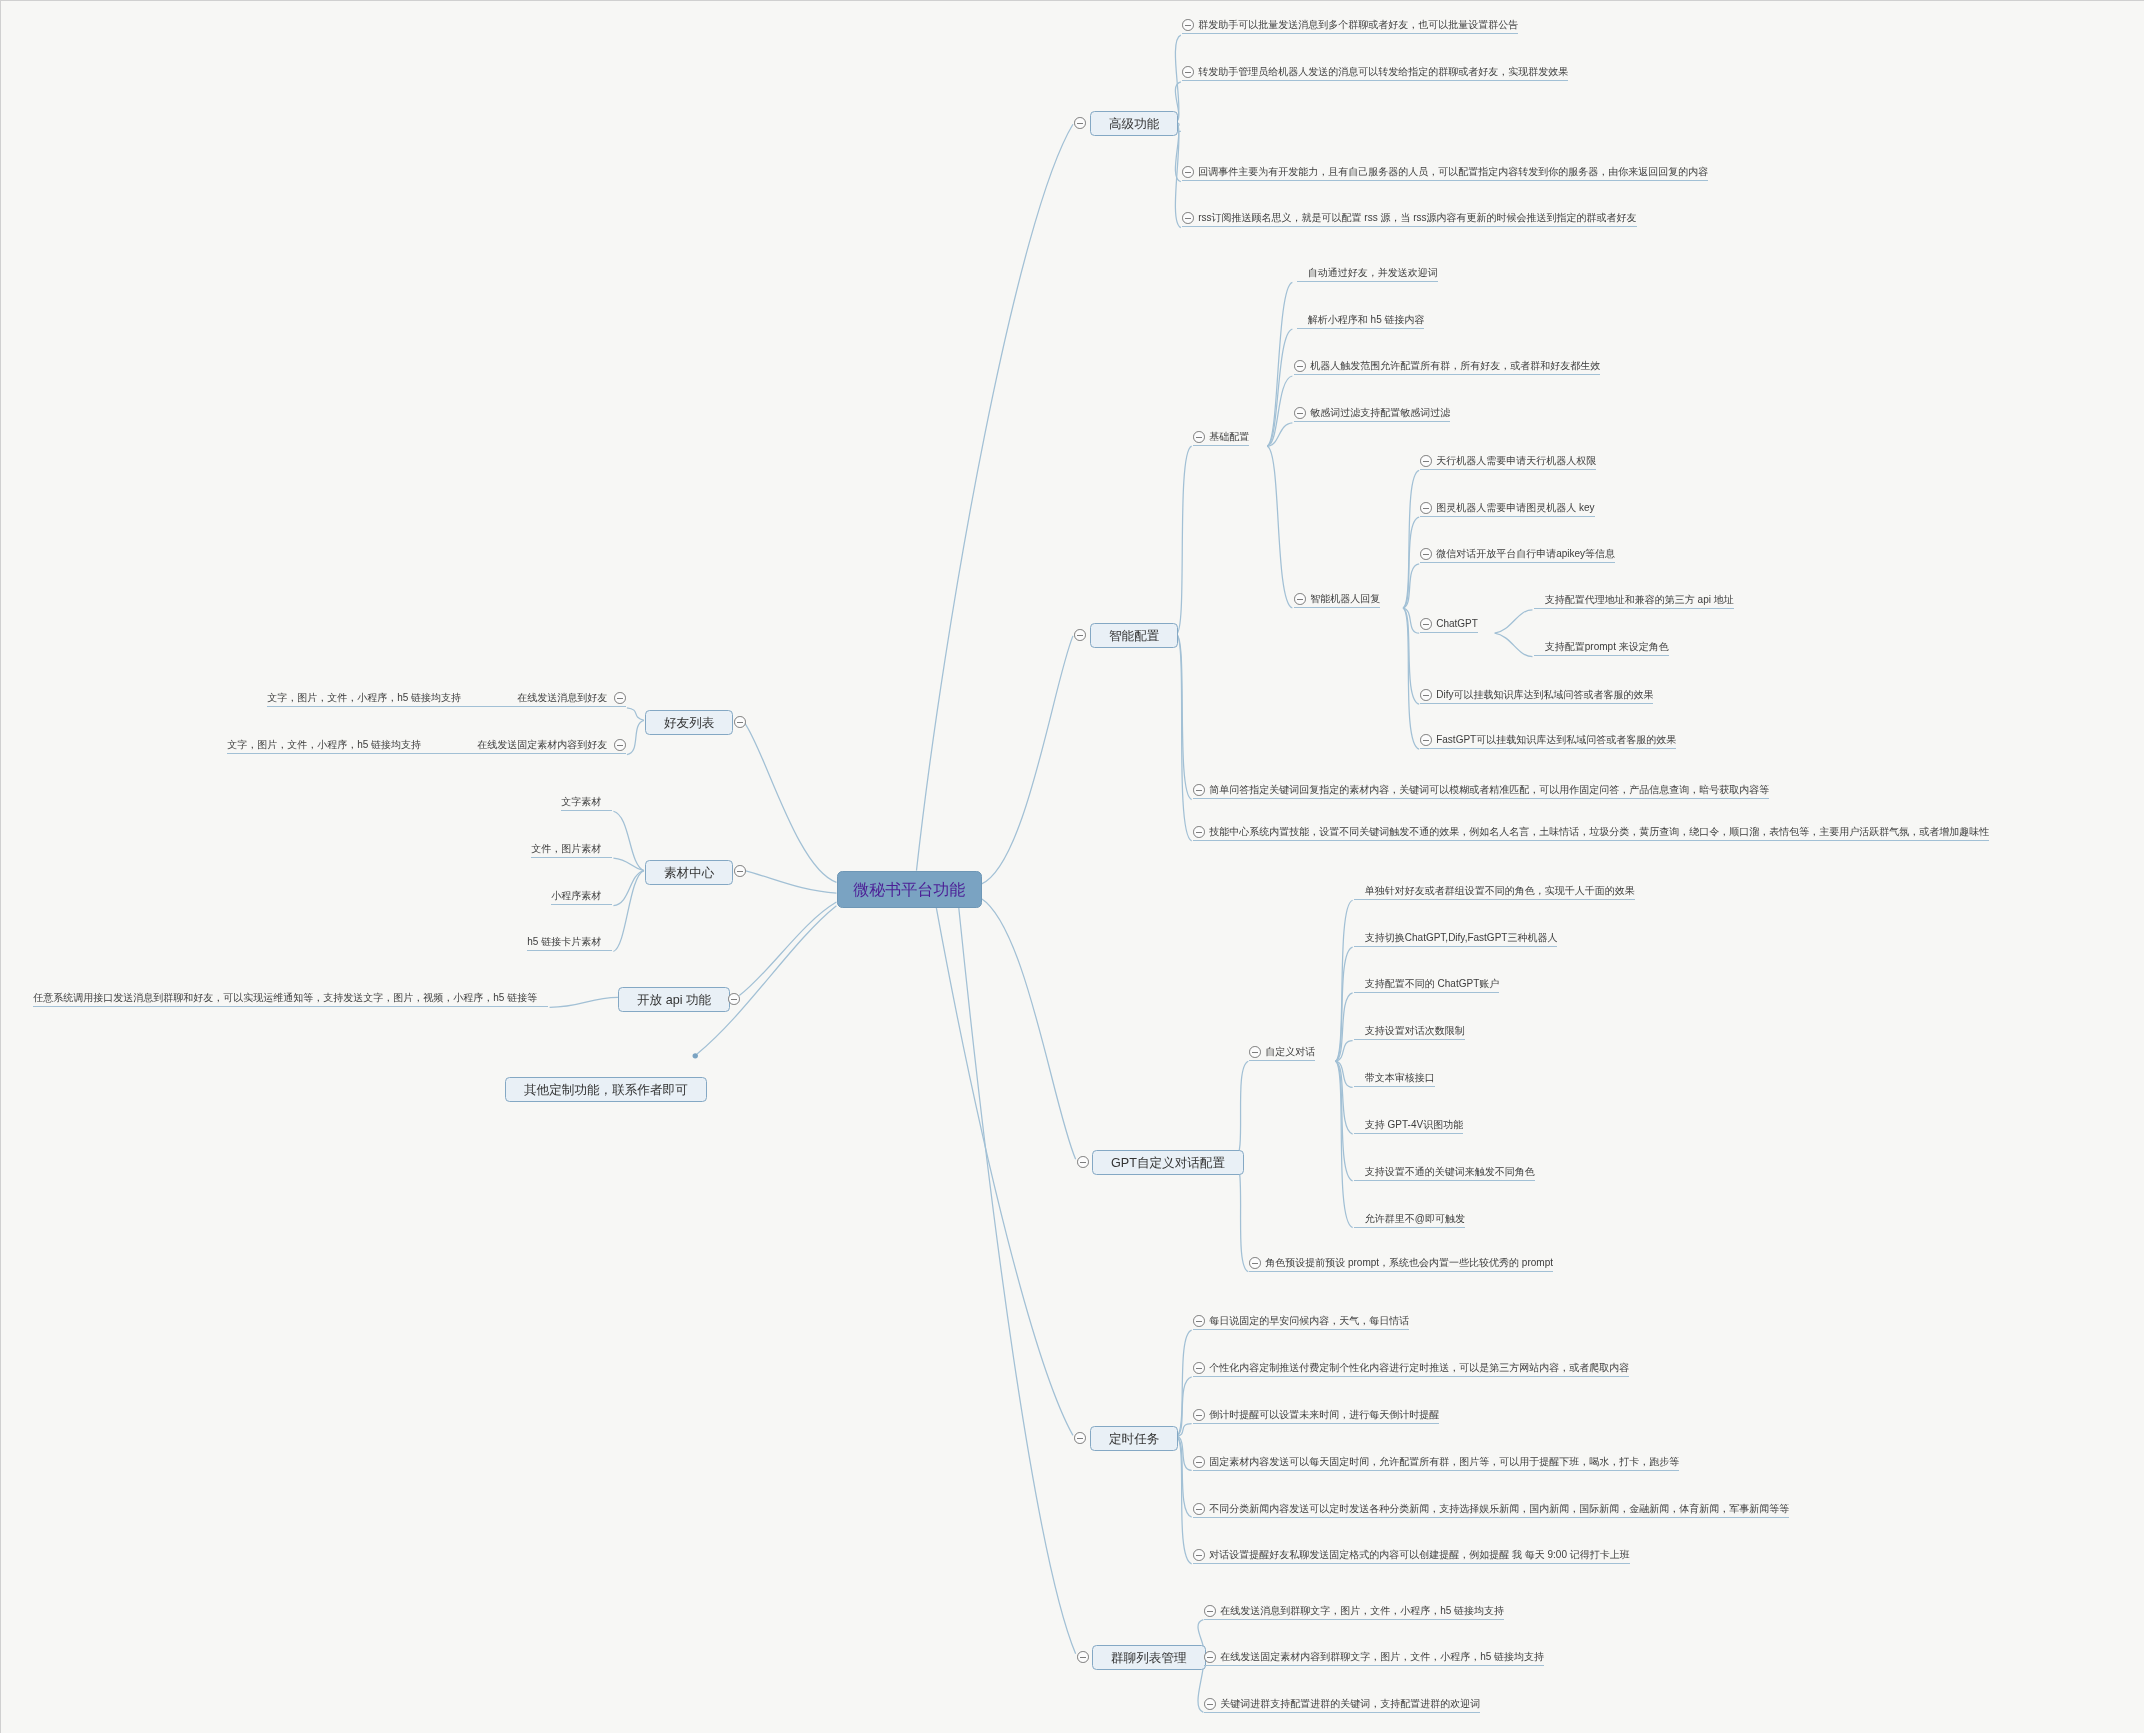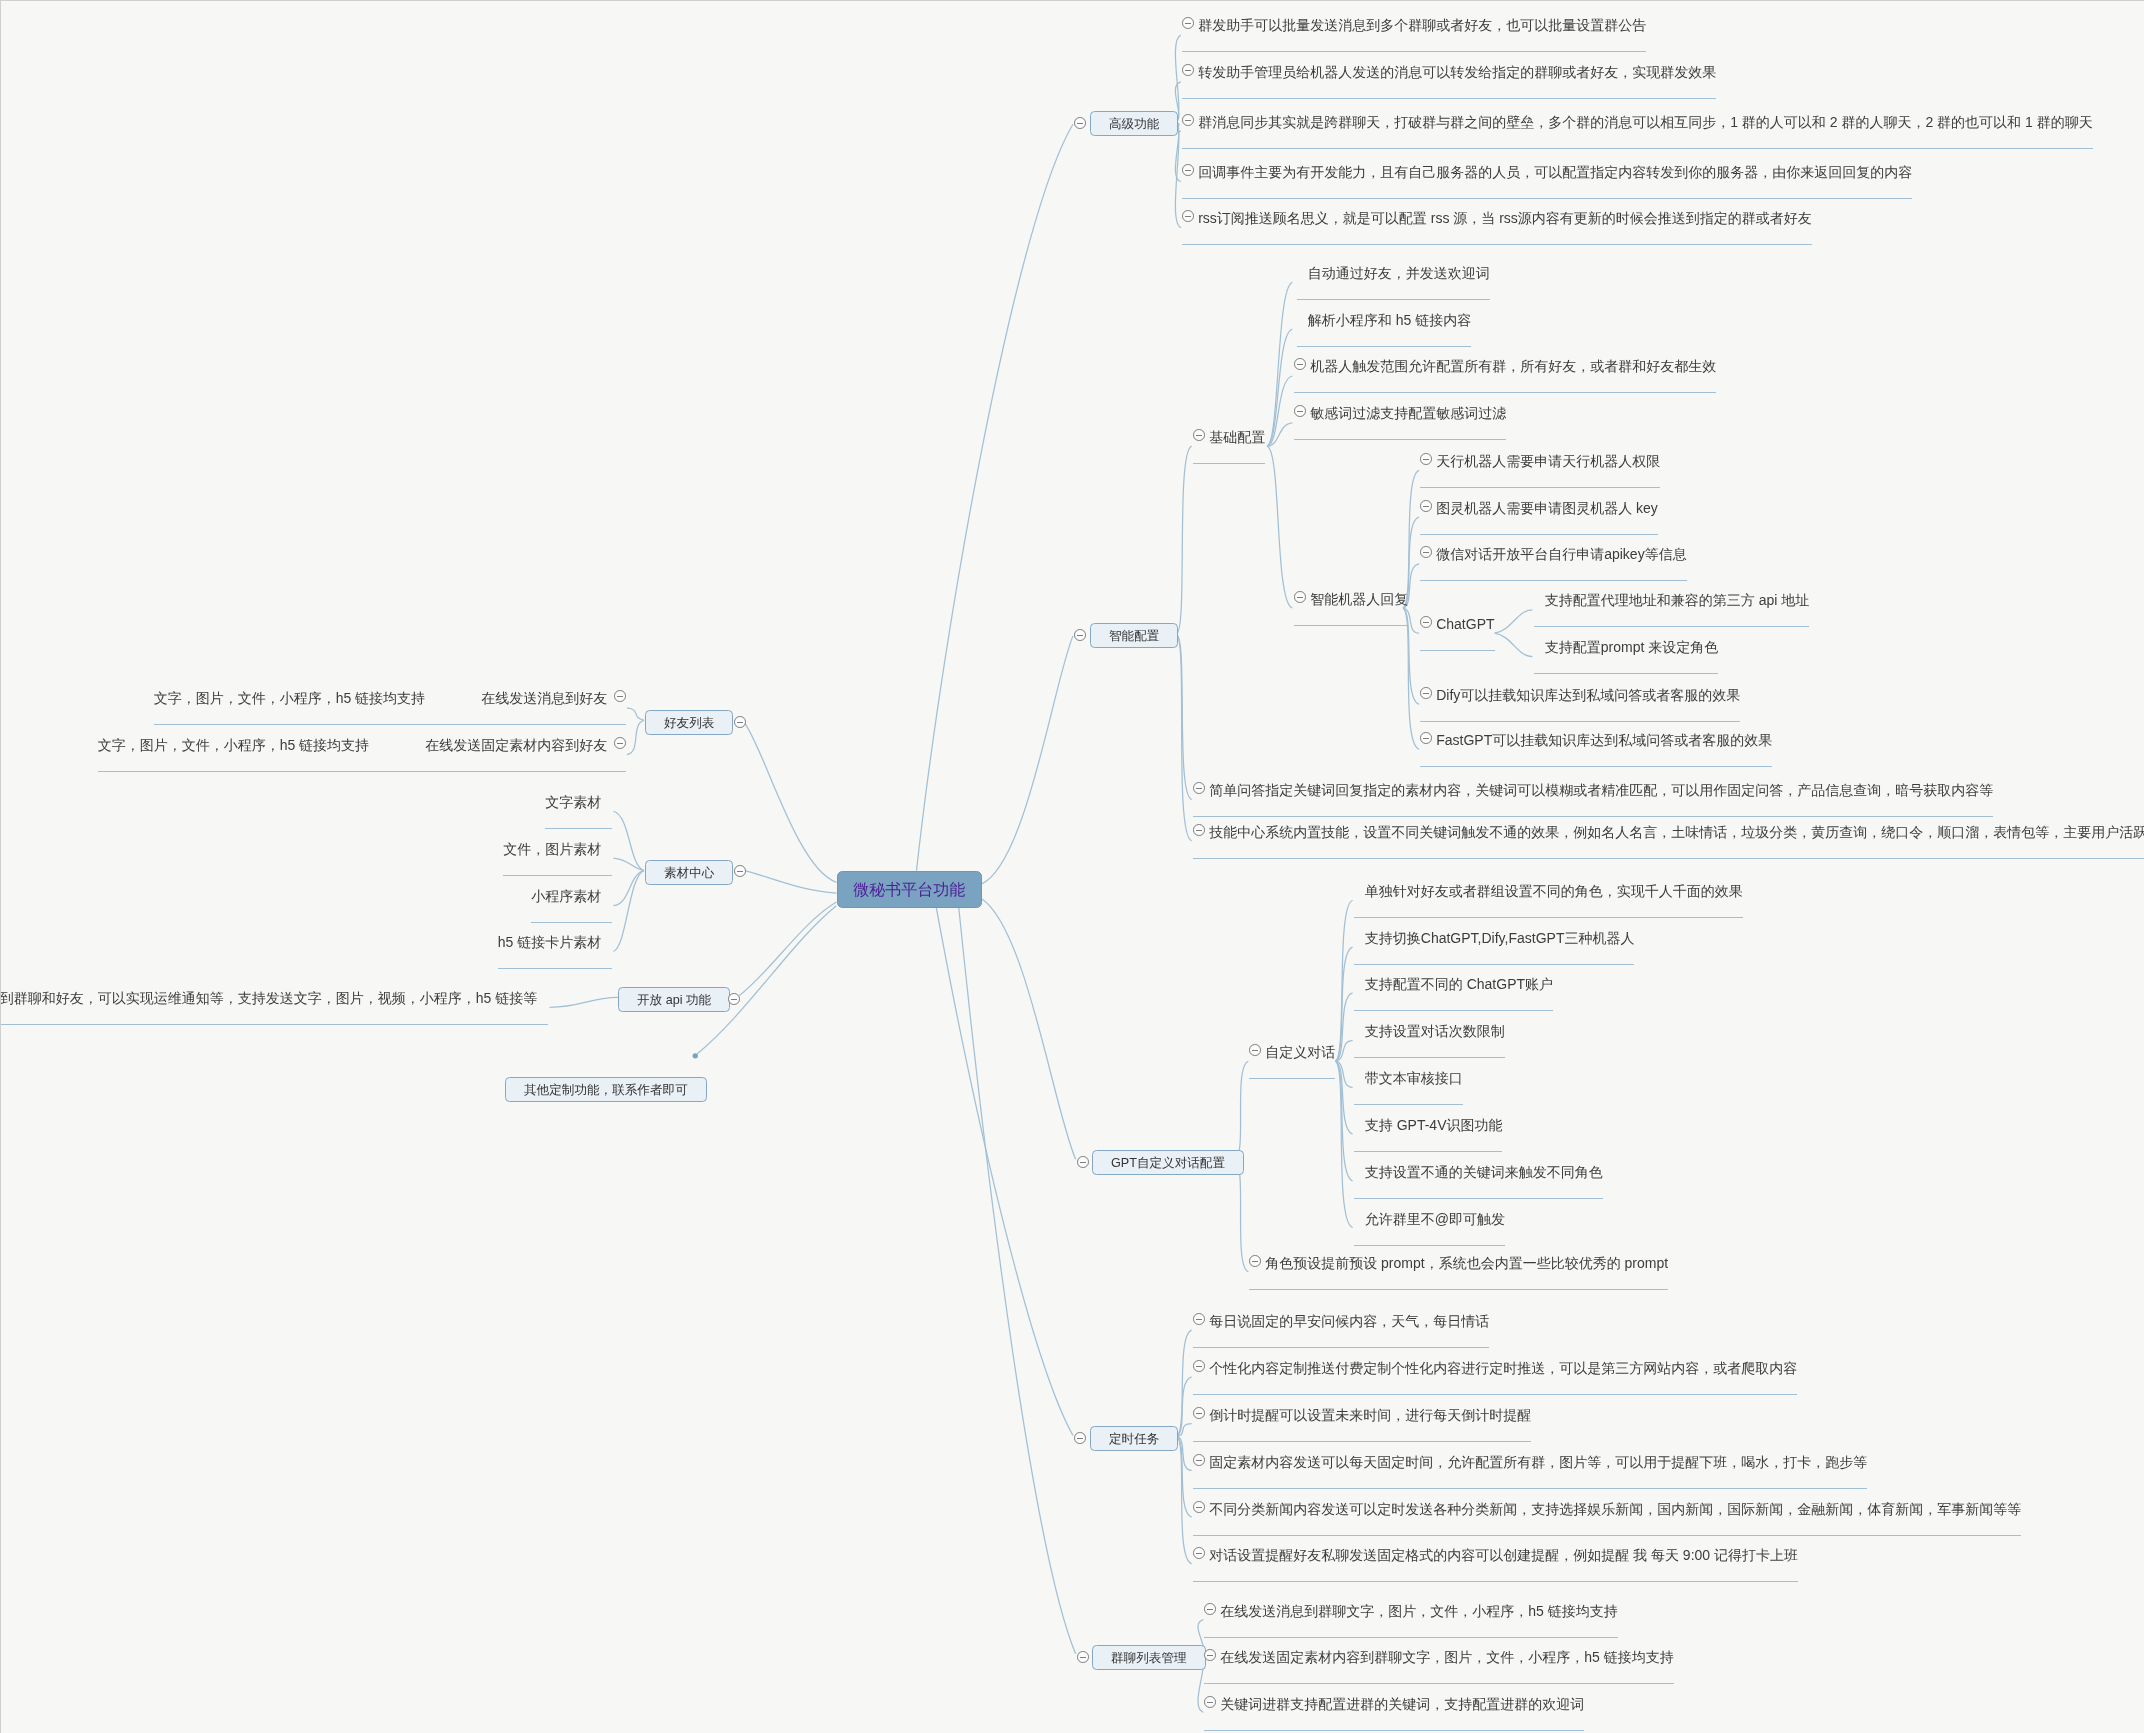--- a/index.html
+++ b/index.html
@@ -20,9 +20,9 @@
     border-radius:5.4px;padding:8px 15.3px;font-size:16px;line-height:19px;color:#4c1d95;
   }
   .row{
-    position:absolute;display:flex;white-space:nowrap;
-    height:16px;font-size:14px;line-height:16px;
-    border-bottom:1.3px solid #a2c0d5;padding-bottom:18px;
+    position:absolute;display:flex;align-items:center;white-space:nowrap;
+    height:16px;font-size:10px;line-height:16px;
+    border-bottom:1.3px solid #a2c0d5;padding-bottom:0;
   }
   .row .lbl{margin:0 0 0 4.5px;}
   .row .desc{}

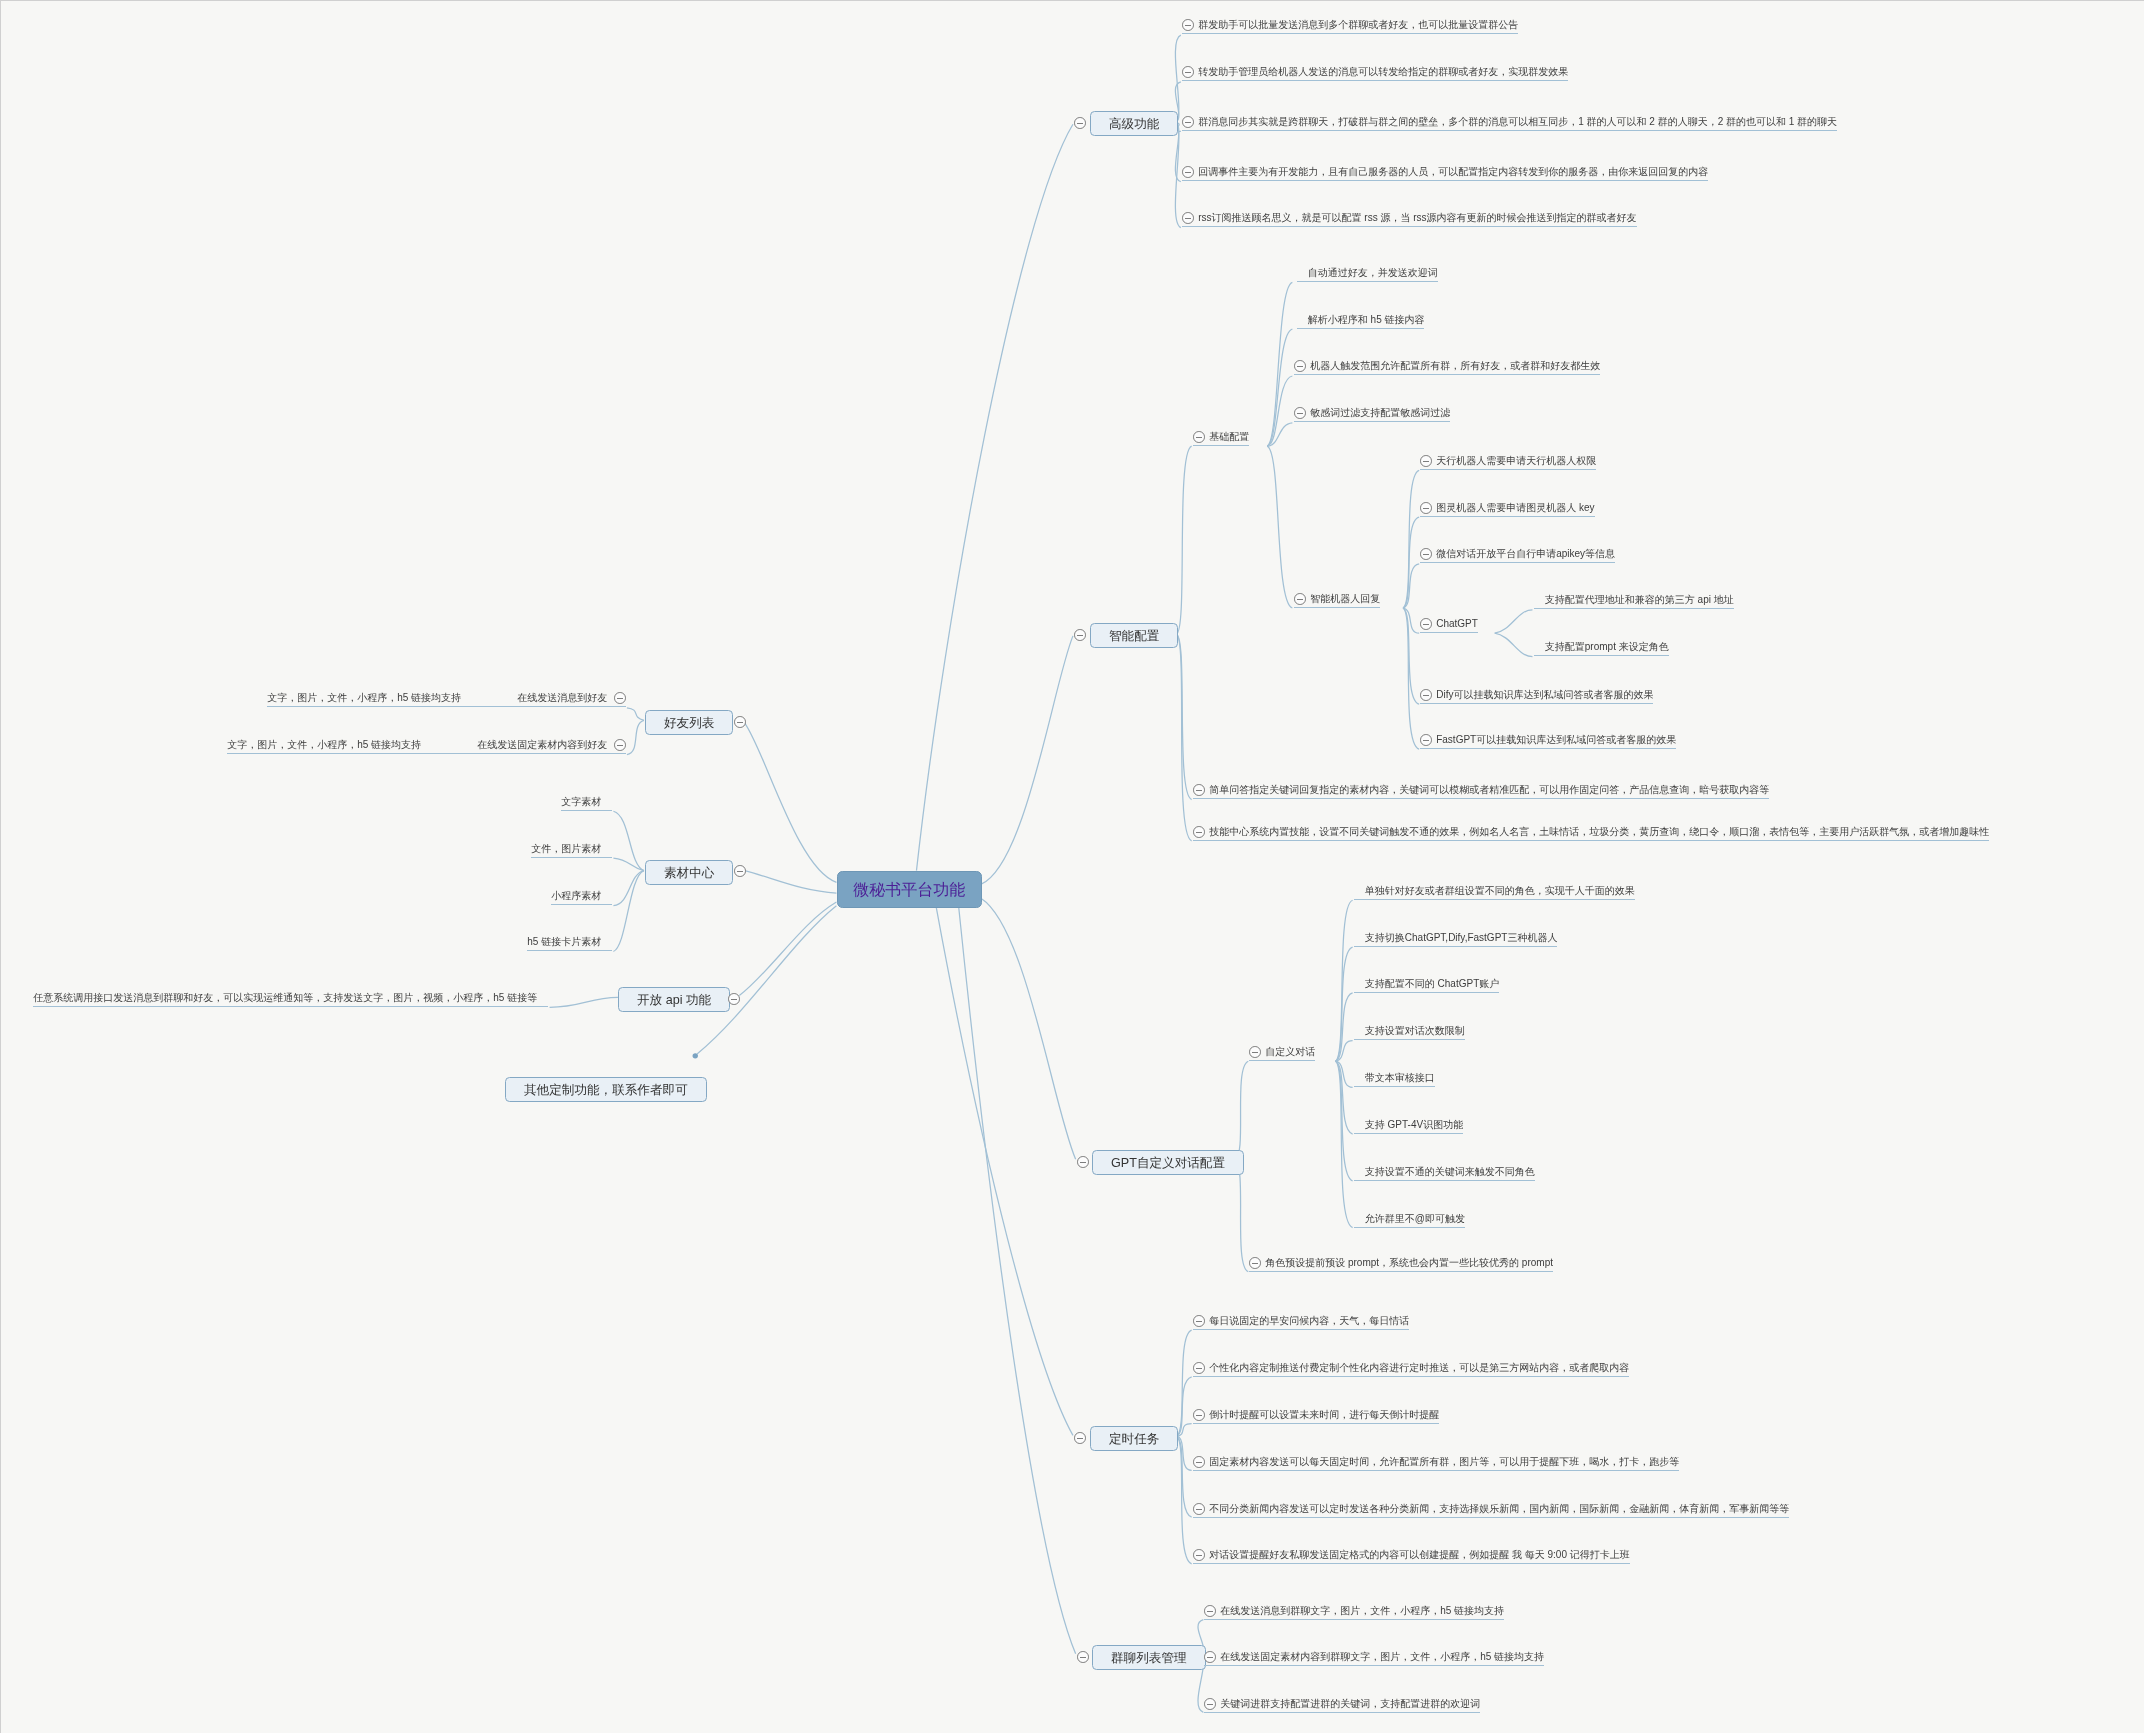--- a/index.html
+++ b/index.html
@@ -176,11 +176,6 @@
     <span class="lbl">转发助手</span>
     <span class="desc">管理员给机器人发送的消息可以转发给指定的群聊或者好友，实现群发效果</span>
   </div>
-  <div class="row" style="left:1181px;top:113px;">
-    <span class="minus"></span>
-    <span class="lbl">群消息同步</span>
-    <span class="desc">其实就是跨群聊天，打破群与群之间的壁垒，多个群的消息可以相互同步，1 群的人可以和 2 群的人聊天，2 群的也可以和 1 群的聊天</span>
-  </div>
   <div class="row" style="left:1181px;top:163px;">
     <span class="minus"></span>
     <span class="lbl">回调事件</span>

